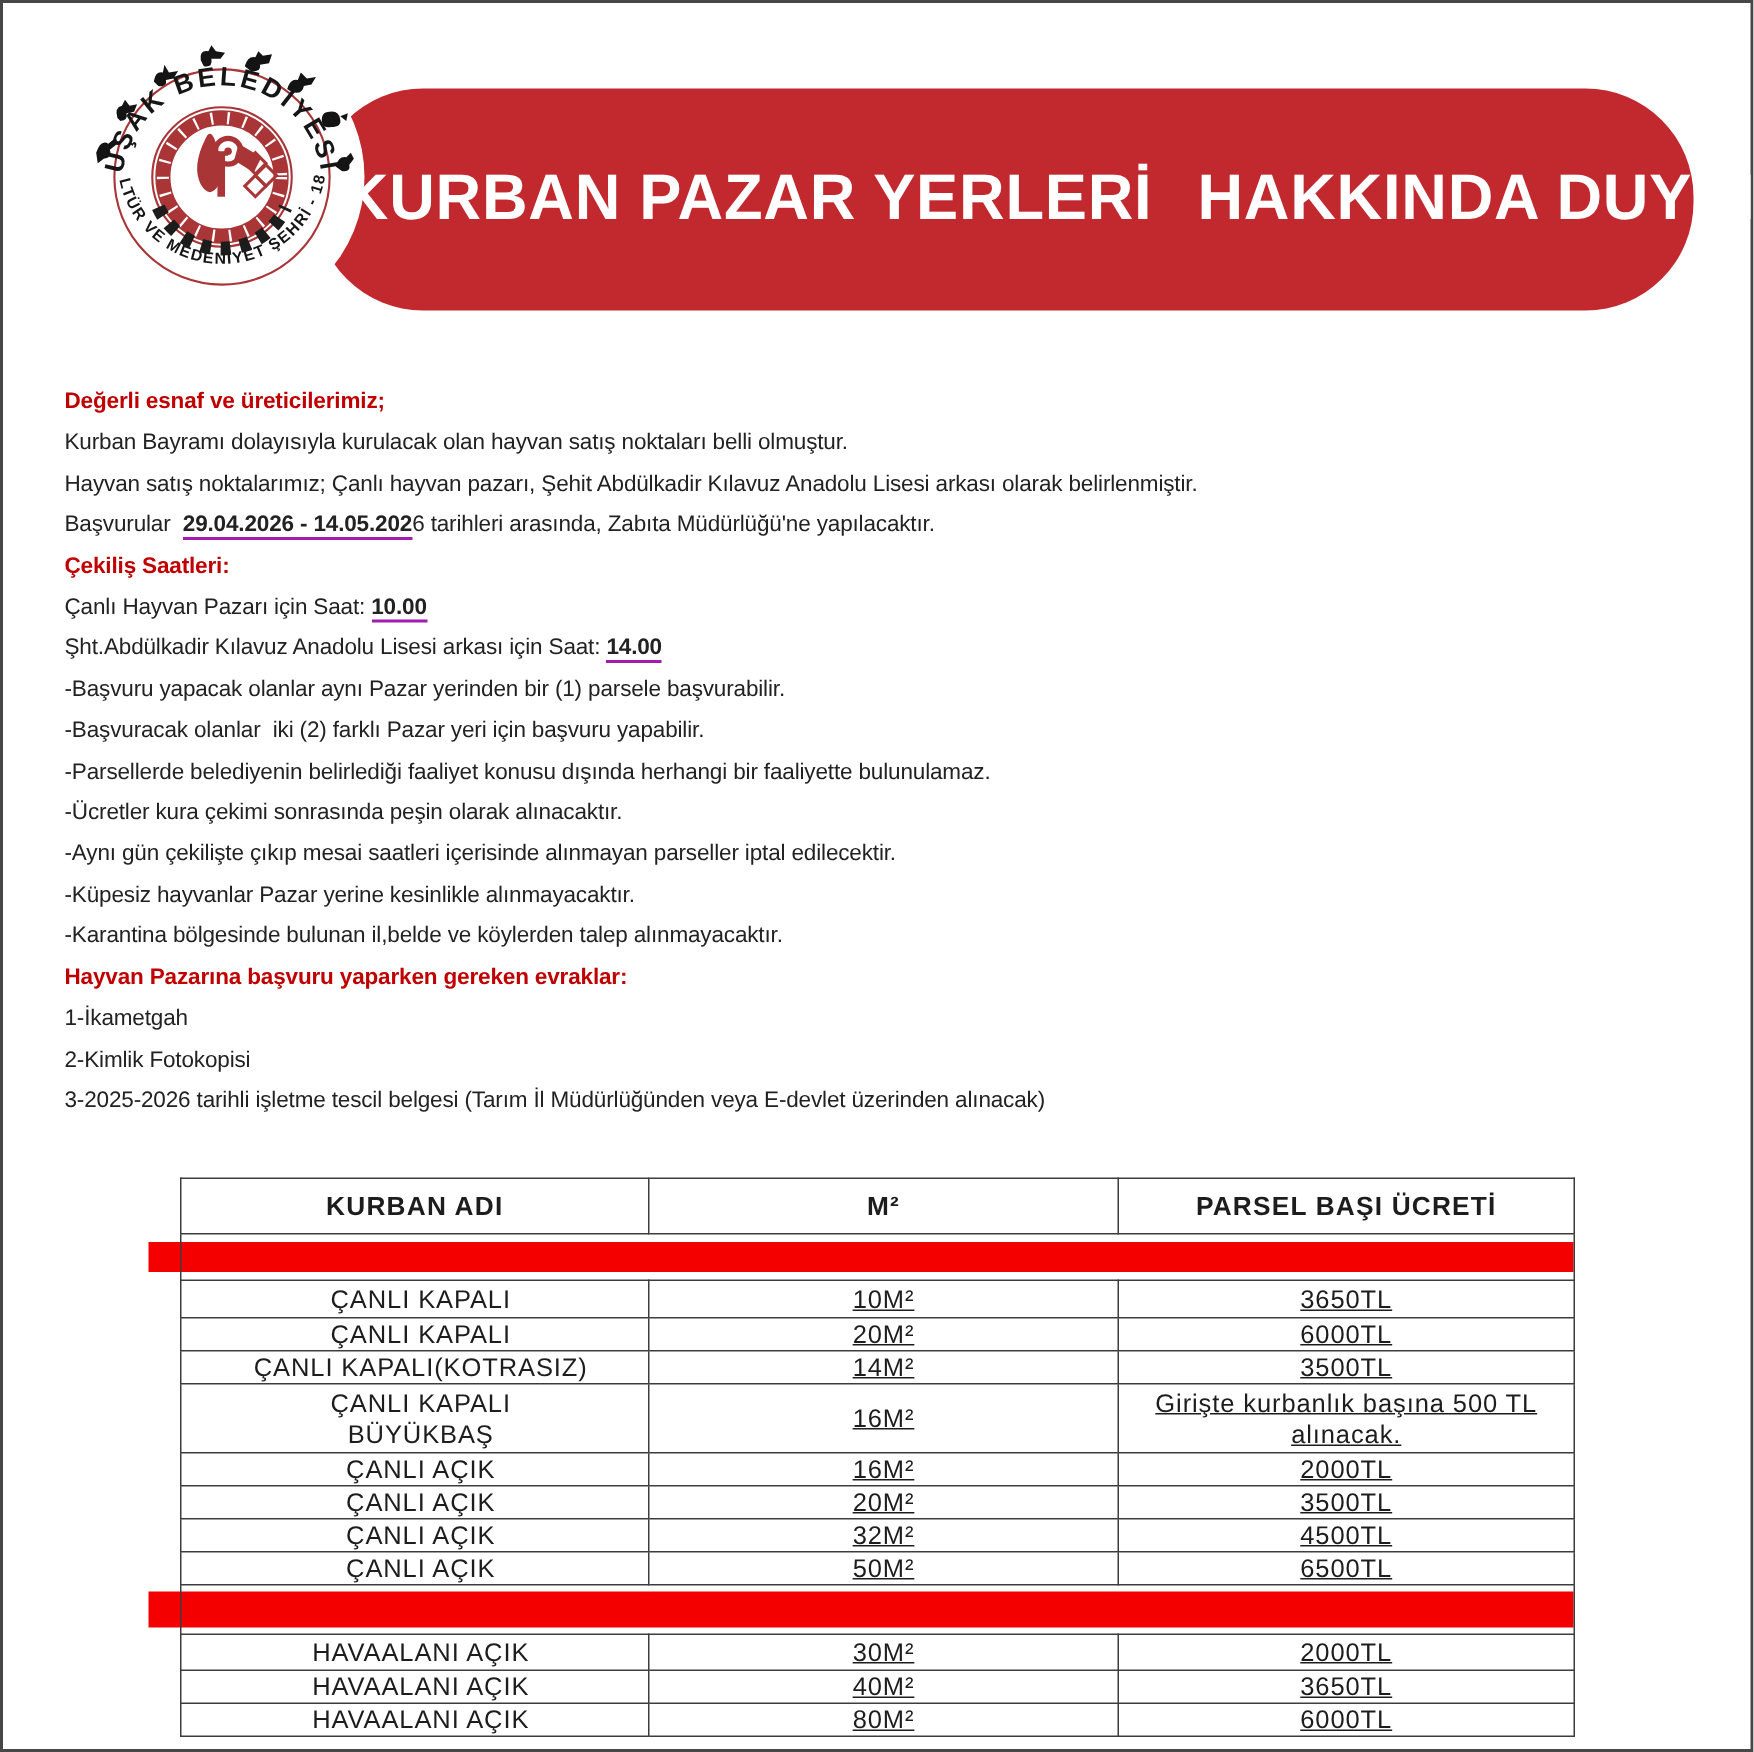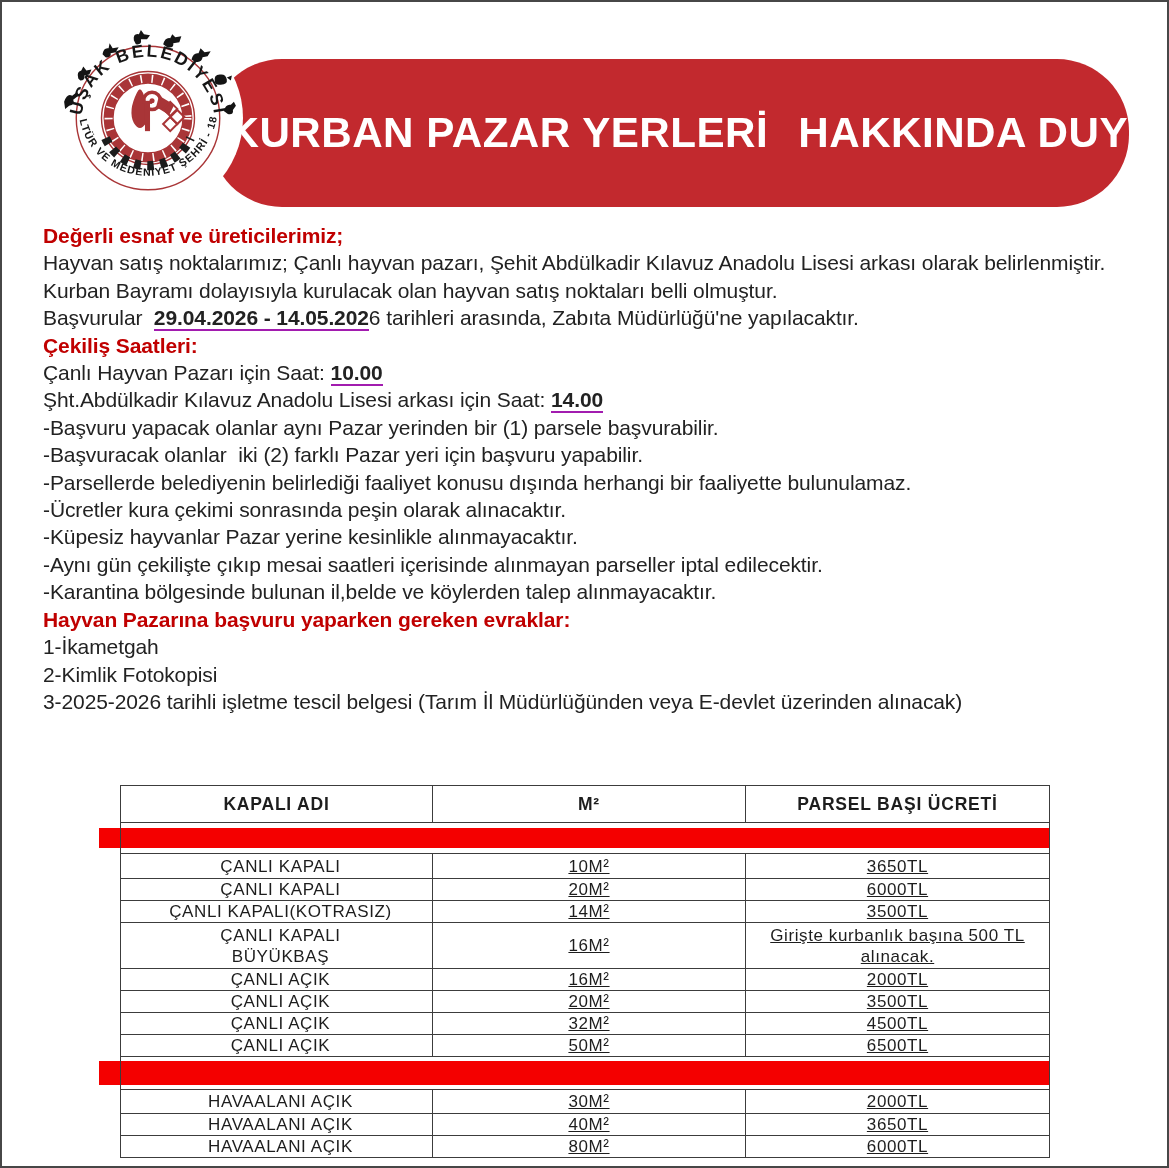--- a/index.html
+++ b/index.html
@@ -29,8 +29,8 @@
   .logo{position:absolute;left:50px;top:20px;width:192px;height:192px;z-index:2;}
   
   .content{
-    position:absolute;left:41px;top:220px;width:1105px;
-    font-size:21px;line-height:27.4px;letter-spacing:-0.1px;
+    position:absolute;left:41px;top:252px;width:1105px;
+    font-size:15px;line-height:27.4px;letter-spacing:-0.1px;
   }
   .content p{margin:0;padding:0;white-space:nowrap;}
   .red-bold{color:var(--heading-red,#C00000);font-weight:bold;}

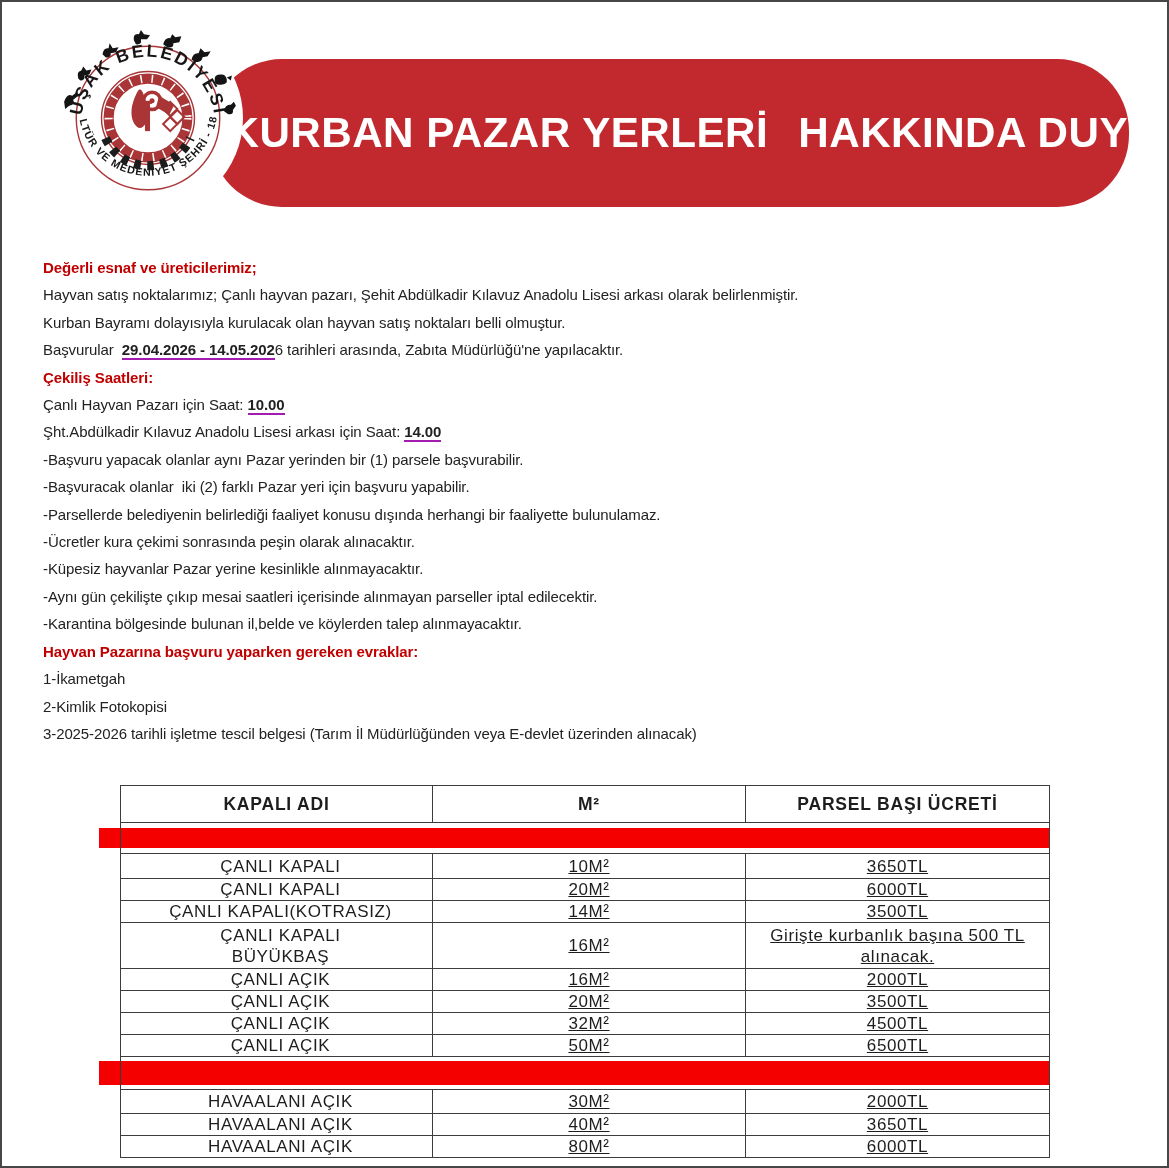--- a/index.html
+++ b/index.html
@@ -124,8 +124,8 @@
 
   <div class="content">
     <p class="red-bold">Değerli esnaf ve üreticilerimiz;</p>
+    <p>Kurban Bayramı dolayısıyla kurulacak olan hayvan satış noktaları belli olmuştur.</p>
     <p>Hayvan satış noktalarımız; Çanlı hayvan pazarı, Şehit Abdülkadir Kılavuz Anadolu Lisesi arkası olarak belirlenmiştir.</p>
-    <p>Kurban Bayramı dolayısıyla kurulacak olan hayvan satış noktaları belli olmuştur.</p>
     <p><span>Başvurular &nbsp;</span><span class="bu">29.04.2026 - 14.05.202</span><span>6</span><span> tarihleri arasında, Zabıta Müdürlüğü'ne yapılacaktır.</span></p>
 
     <p class="red-bold">Çekiliş Saatleri:</p>

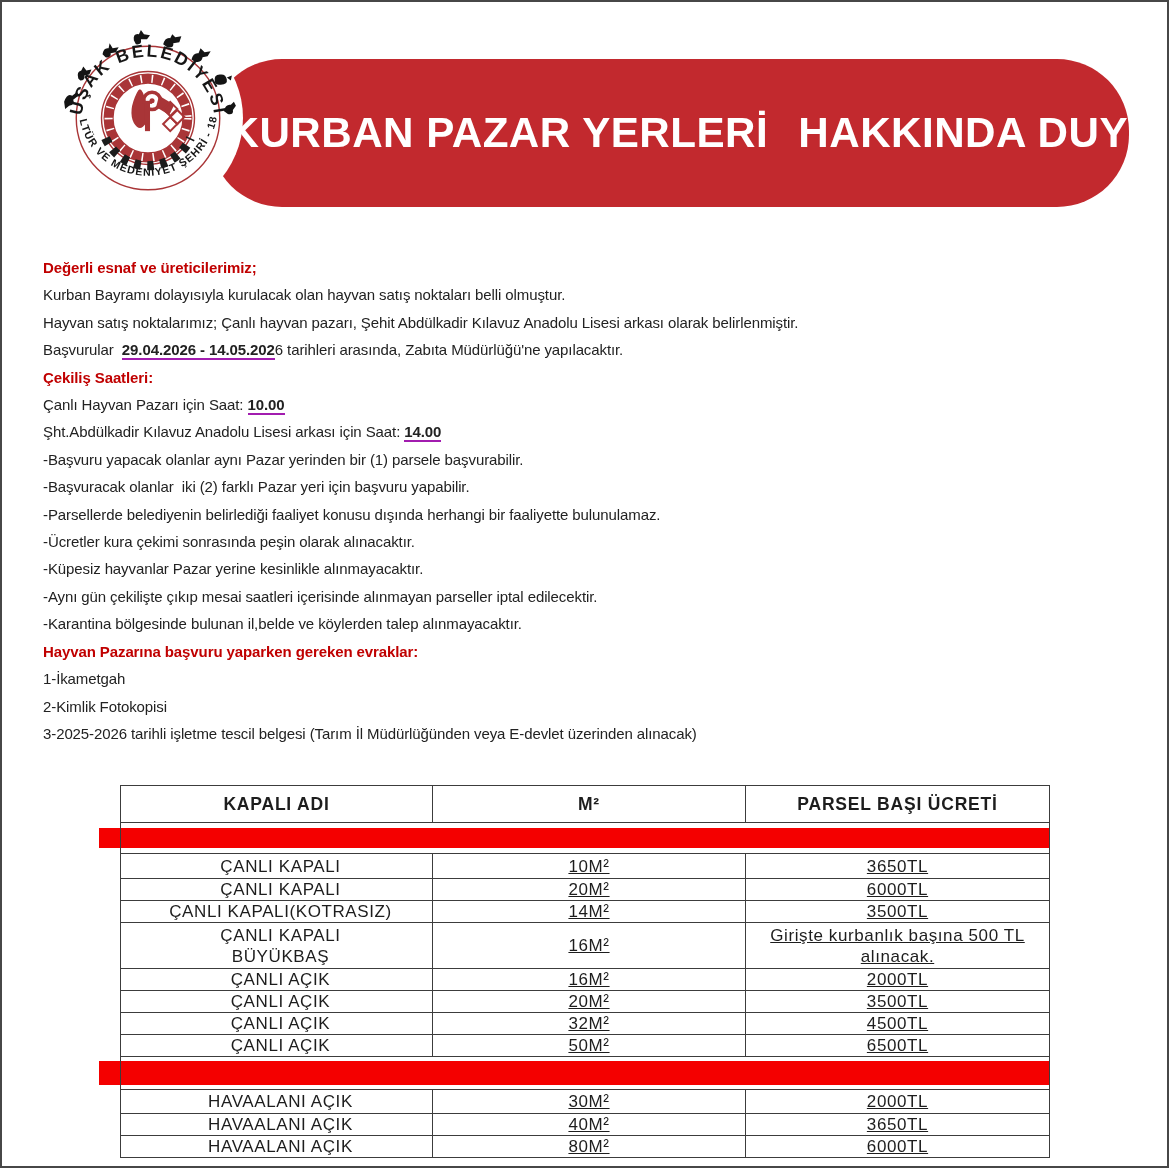--- a/index.html
+++ b/index.html
@@ -136,8 +136,8 @@
     <p>-Başvuracak olanlar &nbsp;iki (2) farklı Pazar yeri için başvuru yapabilir.</p>
     <p>-Parsellerde belediyenin belirlediği faaliyet konusu dışında herhangi bir faaliyette bulunulamaz.</p>
     <p>-Ücretler kura çekimi sonrasında peşin olarak alınacaktır.</p>
+    <p>-Aynı gün çekilişte çıkıp mesai saatleri içerisinde alınmayan parseller iptal edilecektir.</p>
     <p>-Küpesiz hayvanlar Pazar yerine kesinlikle alınmayacaktır.</p>
-    <p>-Aynı gün çekilişte çıkıp mesai saatleri içerisinde alınmayan parseller iptal edilecektir.</p>
     <p>-Karantina bölgesinde bulunan il,belde ve köylerden talep alınmayacaktır.</p>
 
     <p class="red-bold">Hayvan Pazarına başvuru yaparken gereken evraklar:</p>

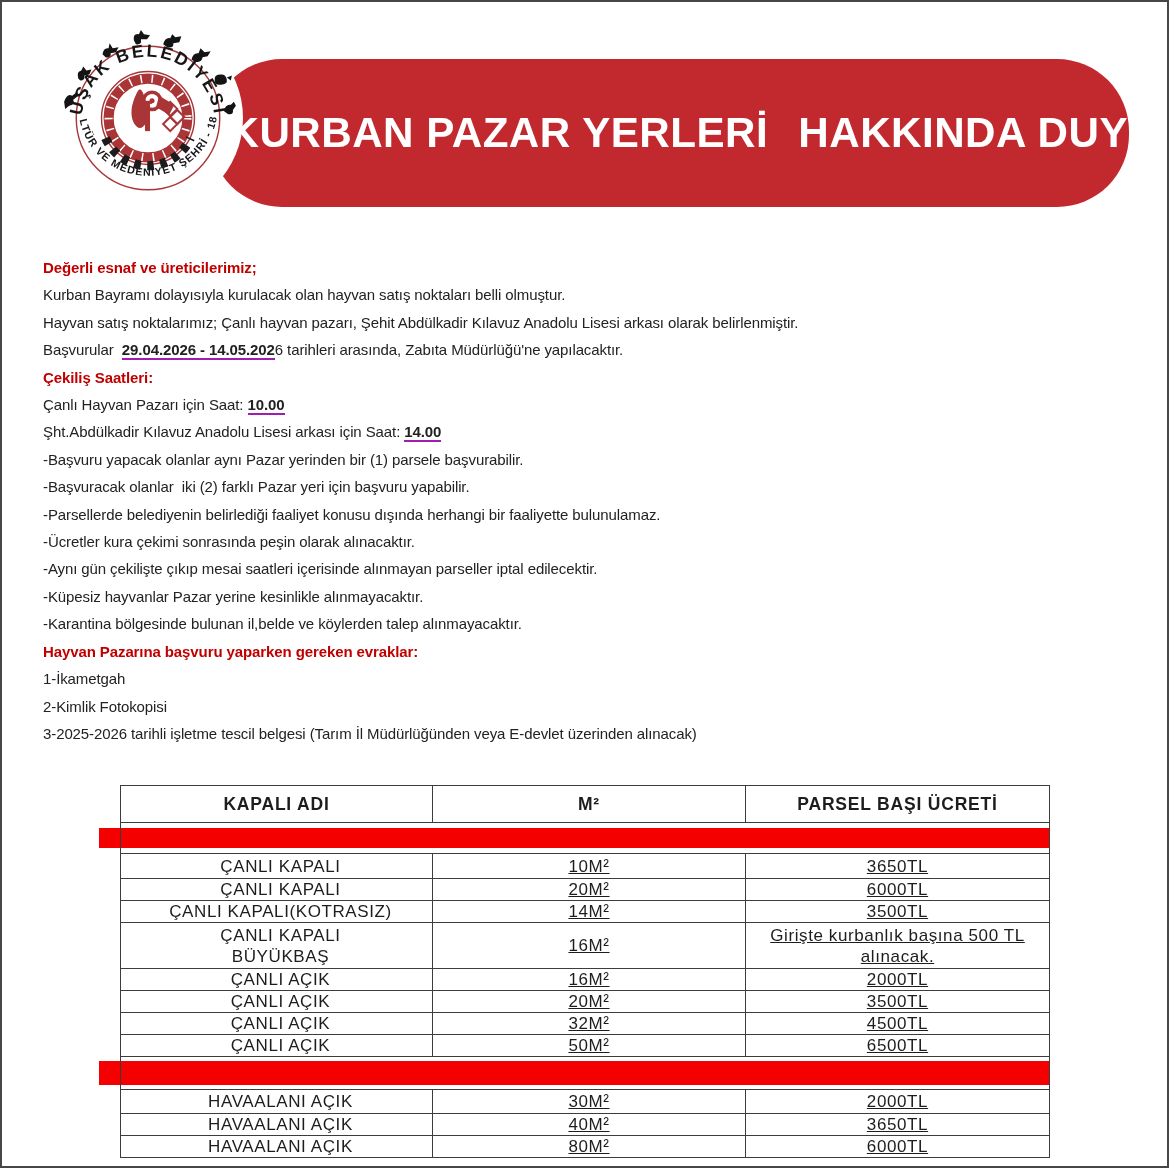--- a/index.html
+++ b/index.html
@@ -154,7 +154,7 @@
       </colgroup>
     <thead>
       <tr>
-        <th>KAPALI ADI</th>
+        <th>KURBAN ADI</th>
         <th>M²</th>
         <th>PARSEL BAŞI ÜCRETİ</th>
       </tr>

